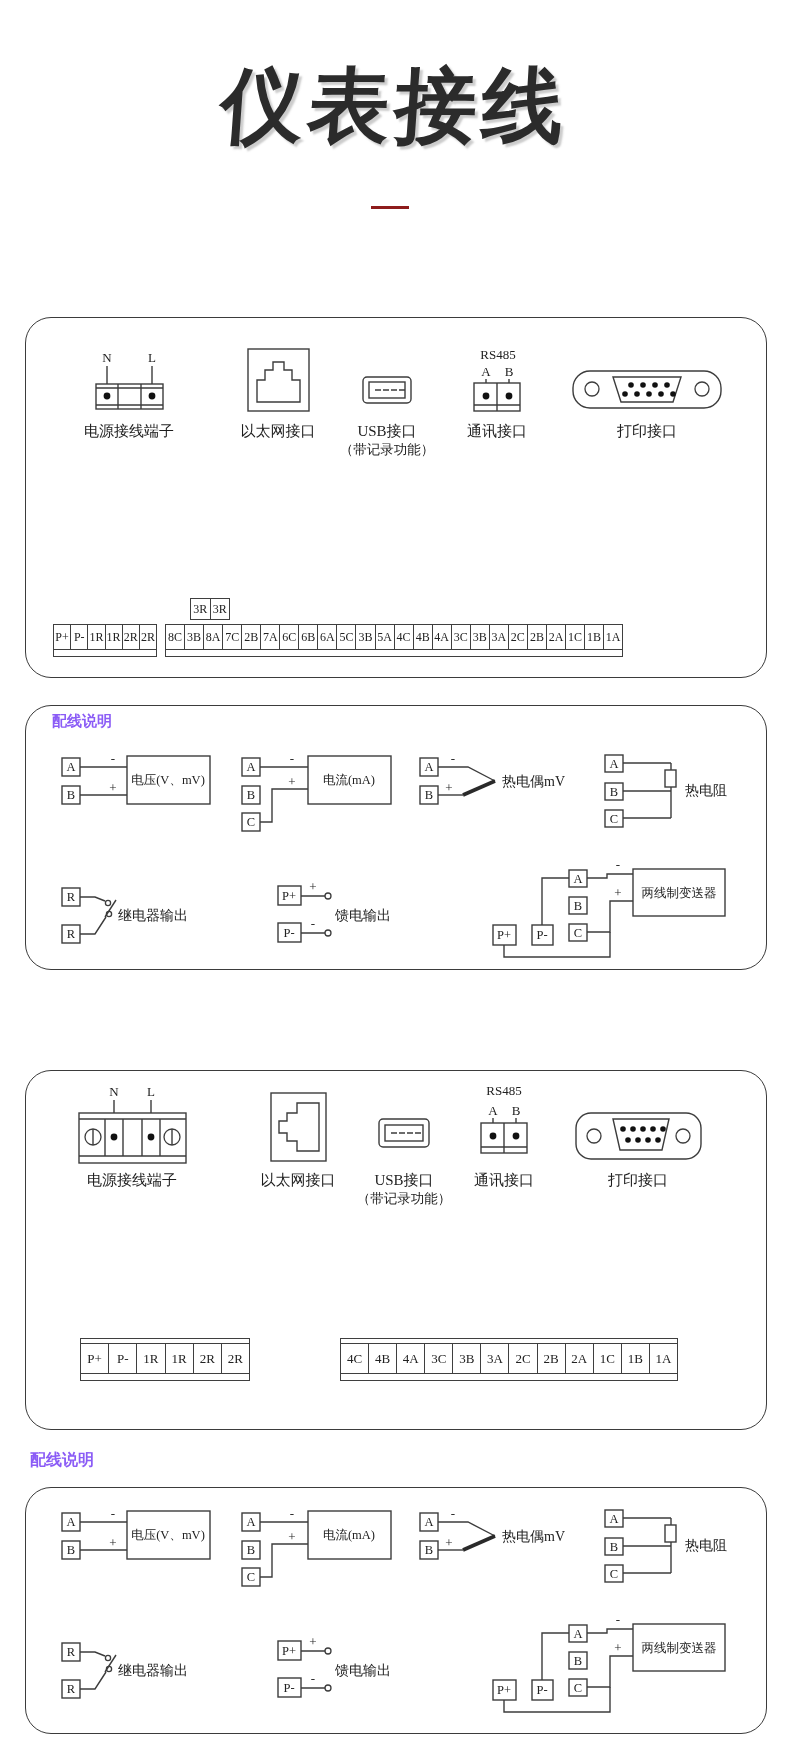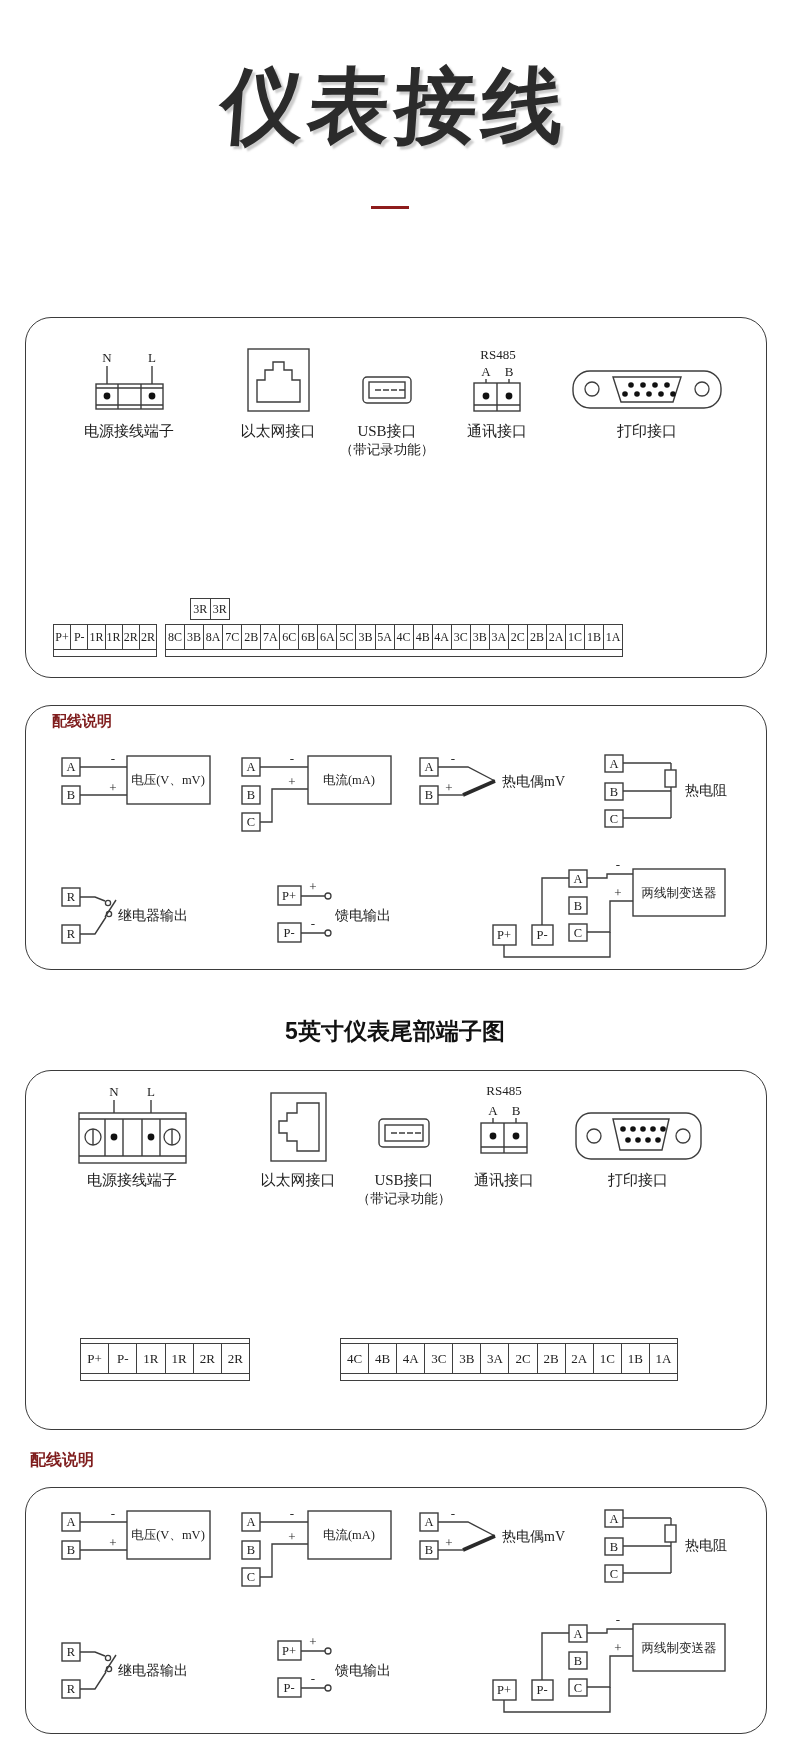--- a/index.html
+++ b/index.html
@@ -17,7 +17,7 @@
   .p2{left:25px;top:705px;width:740px;height:263px;}
   .p3{left:25px;top:1070px;width:740px;height:358px;}
   .p4{left:25px;top:1487px;width:740px;height:245px;}
-  .note{font-weight:bold;color:#7f1d1d;}
+  .note{font-weight:bold;color:#8b5cf6;}
   .note1{left:52px;top:712px;font-size:15px;}
   .note2{left:30px;top:1450px;font-size:16px;}
   svg{position:absolute;left:0;top:0;overflow:visible;}

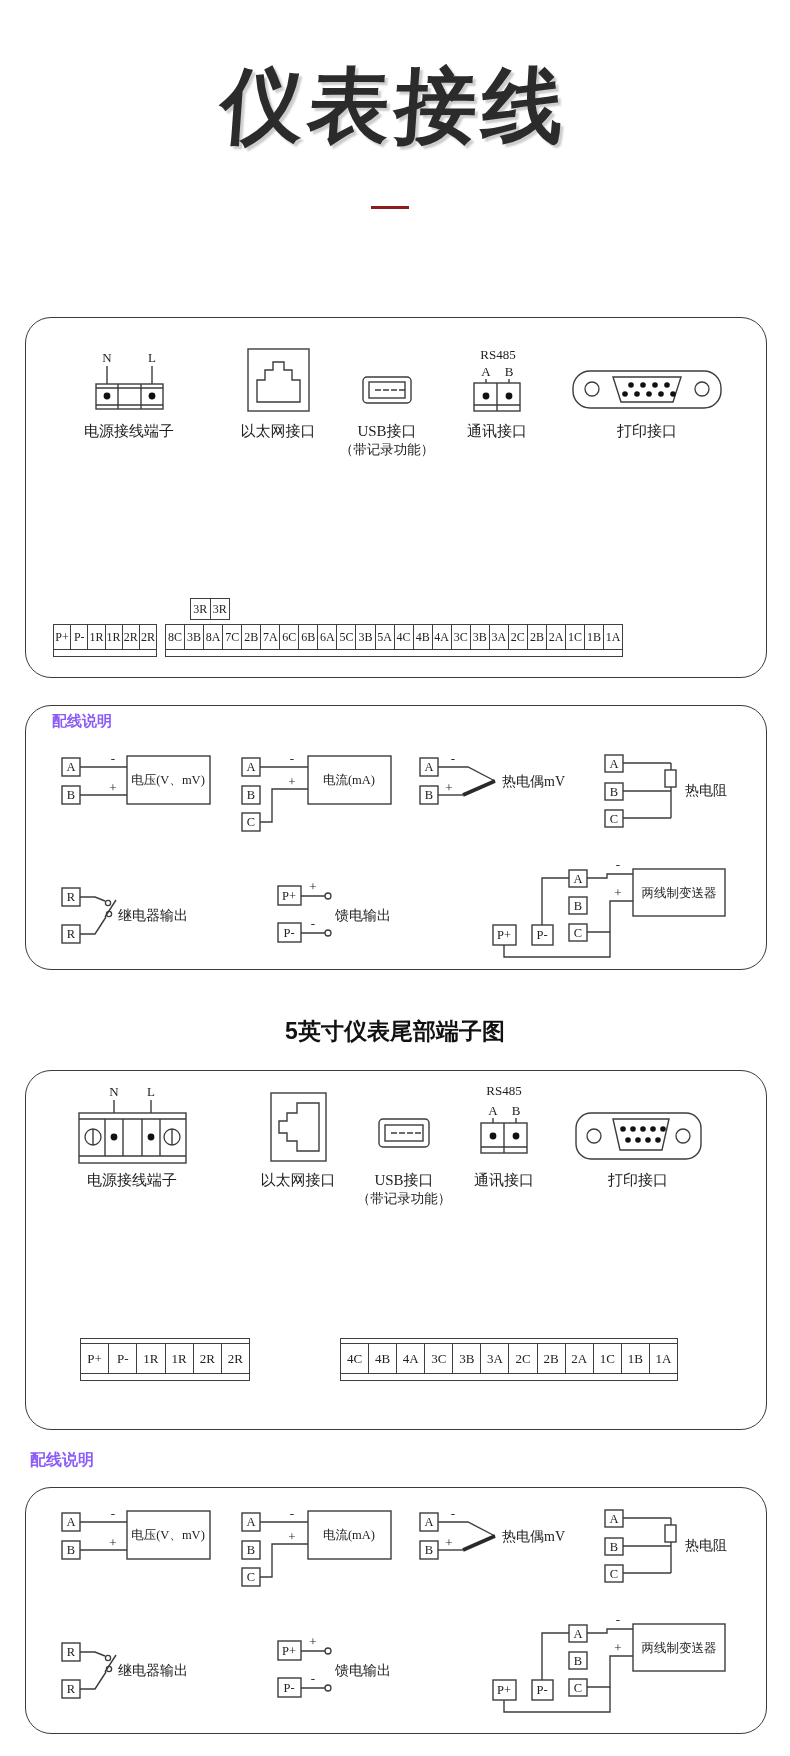--- a/index.html
+++ b/index.html
@@ -263,7 +263,6 @@
     </g>
   </svg>
 
-  <div class="abs h2 h2b">5英寸仪表尾部端子图</div>
 
   <div class="abs panel p3">
     <svg width="740" height="220" viewBox="0 0 740 220">

